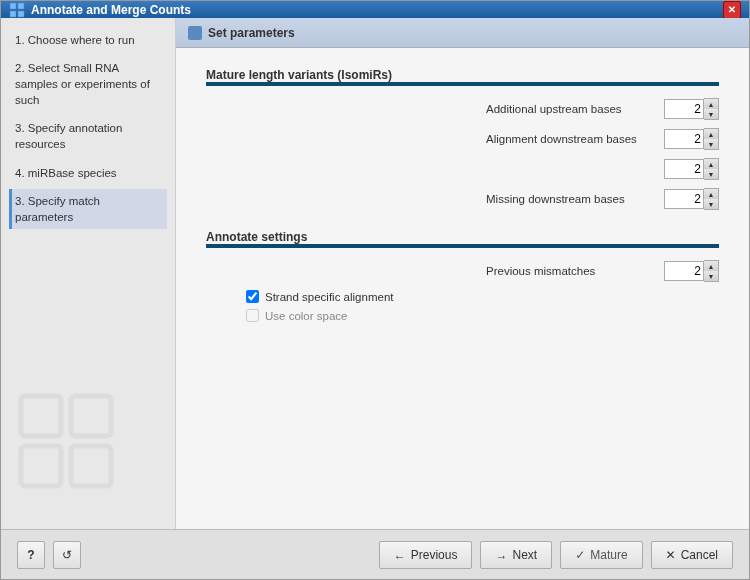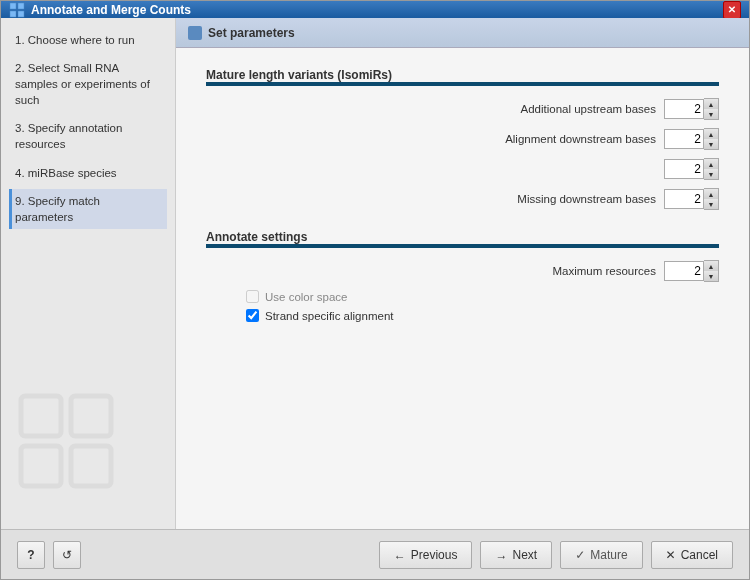--- a/index.html
+++ b/index.html
@@ -137,7 +137,7 @@
     .field-label {
       font-size: 11.5px;
       color: #333;
-      text-align: right;
+      text-align: left;
       min-width: 170px;
     }
     .spinner-container {

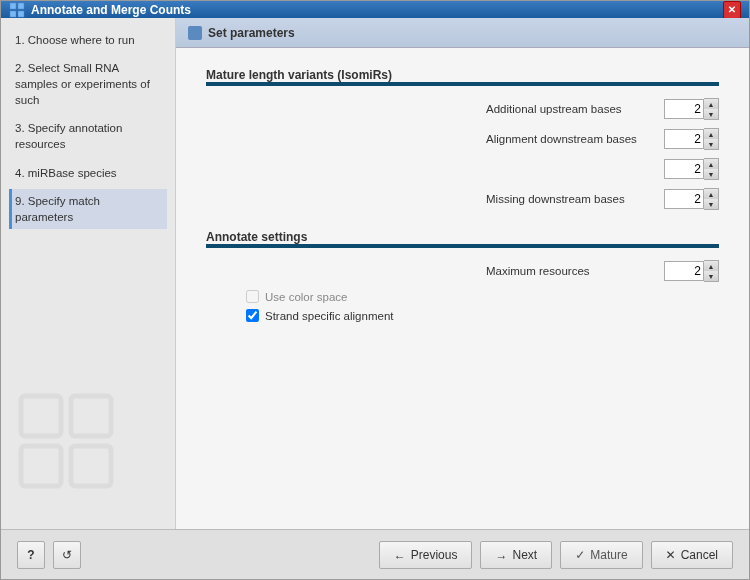--- a/index.html
+++ b/index.html
@@ -279,7 +279,7 @@
         <span>4.  miRBase species</span>
       </div>
       <div class="sidebar-item active">
-        <span>9.  Specify match parameters</span>
+        <span>3.  Specify match parameters</span>
       </div>
 
       <div class="sidebar-watermark">

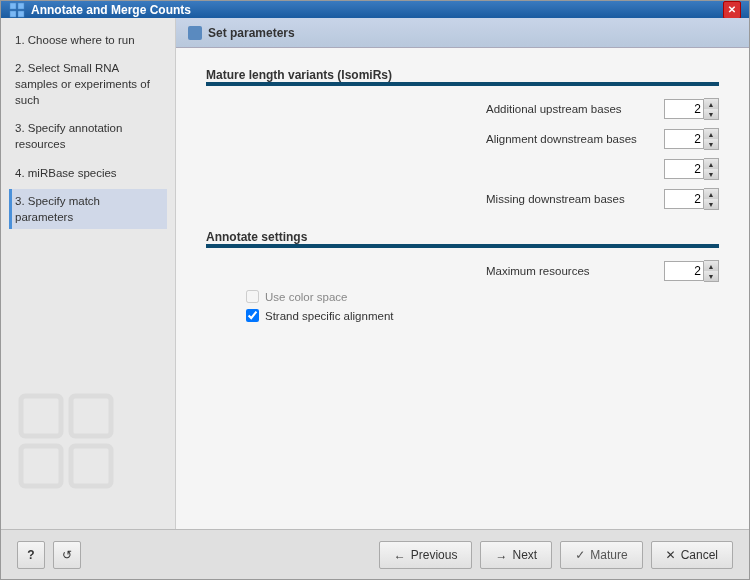--- a/index.html
+++ b/index.html
@@ -348,7 +348,7 @@
         <div class="section-title section-gap">Annotate settings</div>
 
         <div class="field-row">
-          <span class="field-label">Maximum resources</span>
+          <span class="field-label">Previous mismatches</span>
           <div class="spinner-container">
             <input class="spinner-input" type="text" value="2" style="">
             <div class="spinner-buttons">

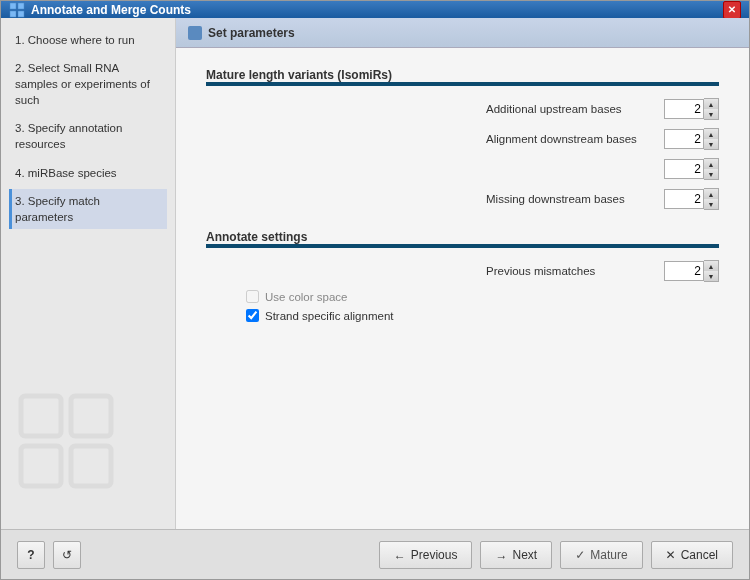--- a/index.html
+++ b/index.html
@@ -359,13 +359,13 @@
         </div>
 
         <div class="checkbox-row">
+          <input type="checkbox" class="checkbox-input" checked="" style="">
+          <span class="checkbox-label">Strand specific alignment</span>
+        </div>
+
+        <div class="checkbox-row">
           <input type="checkbox" class="checkbox-input" disabled="" style="">
           <span class="checkbox-label disabled">Use color space</span>
-        </div>
-
-        <div class="checkbox-row">
-          <input type="checkbox" class="checkbox-input" checked="" style="">
-          <span class="checkbox-label">Strand specific alignment</span>
         </div>
 
       </div>

